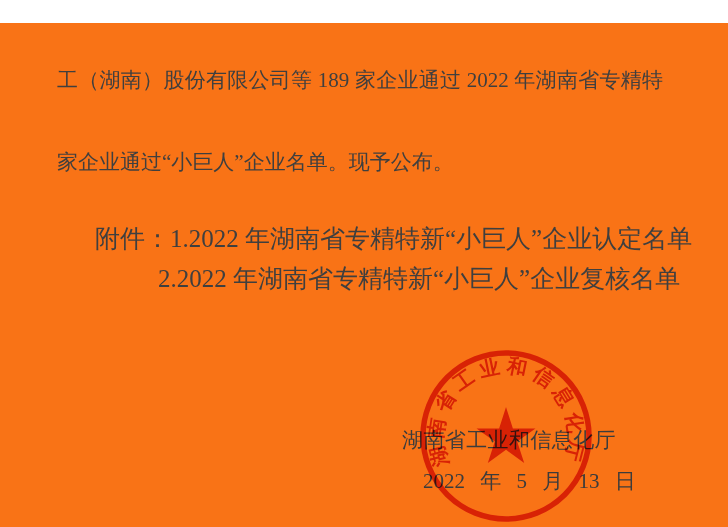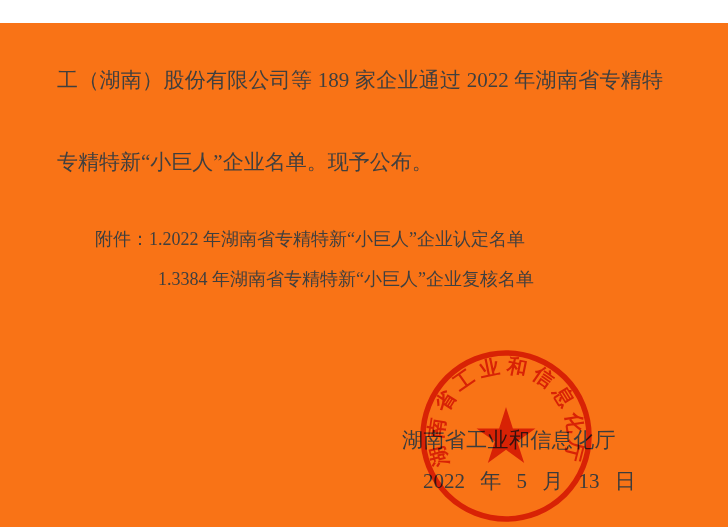--- a/index.html
+++ b/index.html
@@ -94,7 +94,7 @@
   <div id="body-line-1" class="body-line justified">工（湖南）股份有限公司等 189 家企业通过 2022 年湖南省专精特</div>
 
 
-  <div id="body-line-3" class="body-line">专精特新“小巨人”企业名单。现予公布。</div>
+  <div id="body-line-3" class="body-line">家企业通过“小巨人”企业名单。现予公布。</div>
 
   <div id="attach-line-1" class="attach-line">
     <span>附件：</span><span>1.2022 年湖南省专精特新“小巨人”企业认定名单</span>

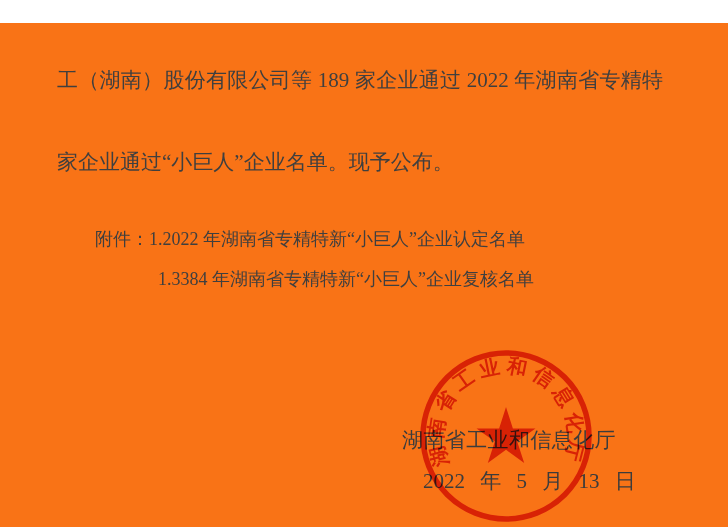--- a/index.html
+++ b/index.html
@@ -37,7 +37,7 @@
 
   .attach-line {
     position: absolute;
-    font-size: 18px;
+    font-size: 25px;
     line-height: 24px;
     white-space: nowrap;
     color: #3f3f3f;

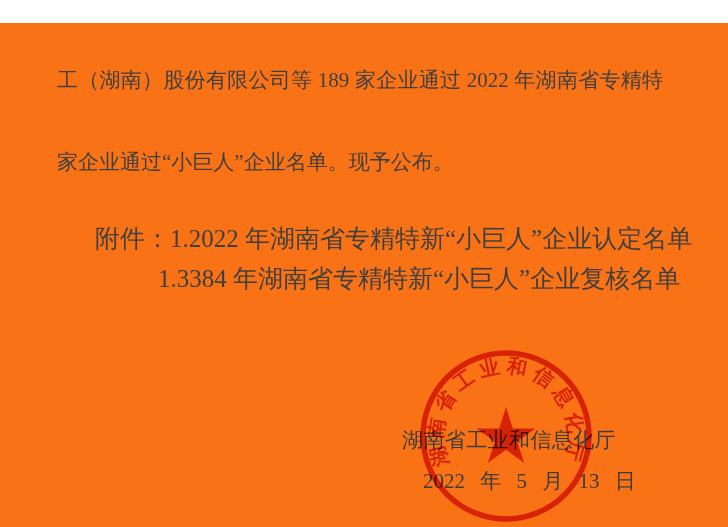--- a/index.html
+++ b/index.html
@@ -101,7 +101,7 @@
   </div>
 
   <div id="attach-line-2" class="attach-line">
-    <span>1.3384 年湖南省专精特新“小巨人”企业复核名单</span>
+    <span>2.2022 年湖南省专精特新“小巨人”企业复核名单</span>
   </div>
 
   <div id="signature-line">湖南省工业和信息化厅</div>

